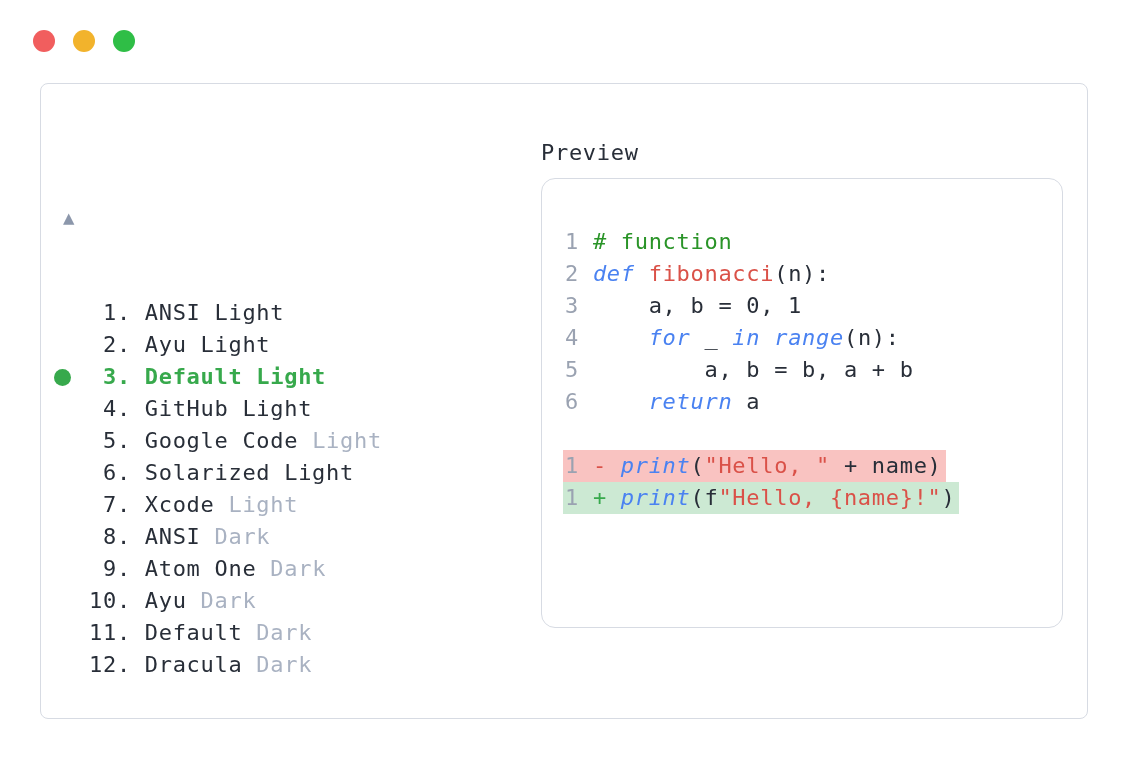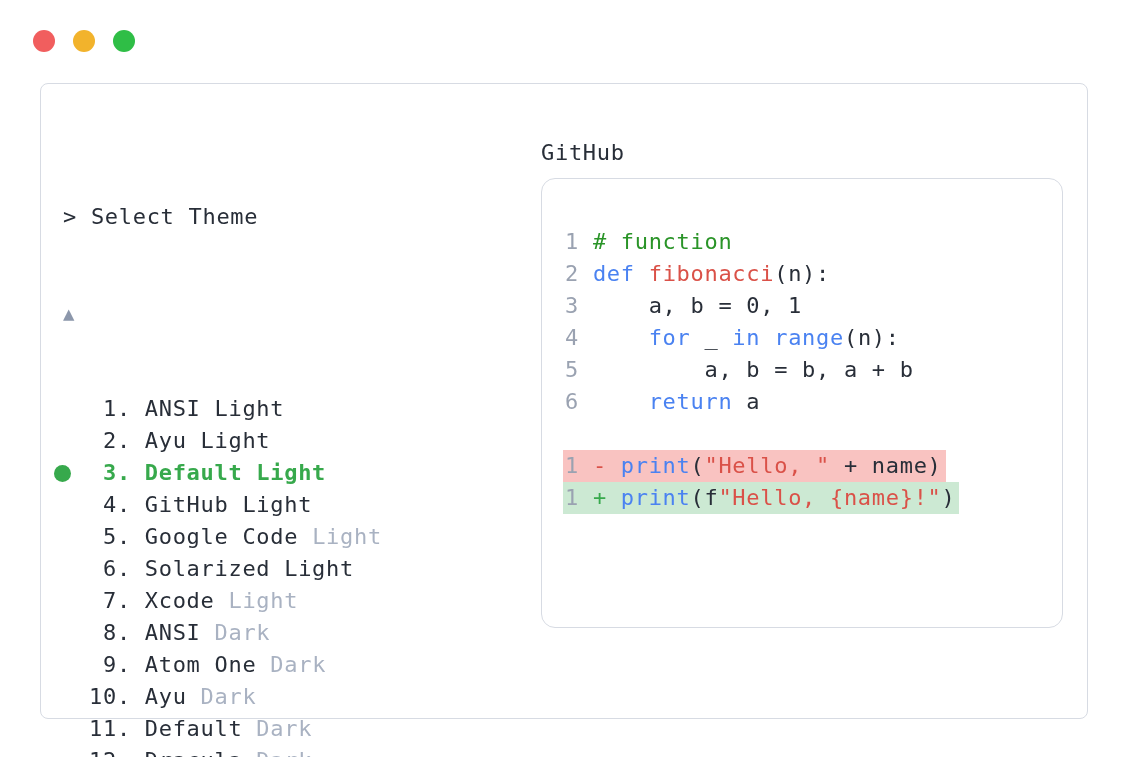--- a/index.html
+++ b/index.html
@@ -72,7 +72,7 @@
     
   </div>
 
-  <div class="preview-title">GitHub</div>
+  <div class="preview-title">Preview</div>
   <div class="preview-box">
     <div class="code" id="code-area"><div class="cline"><span class="cwrap"><span class="tok-num">1 </span><span class="tok-comment"># function</span></span></div><div class="cline"><span class="cwrap"><span class="tok-num">2 </span><span class="tok-kw">def</span><span class="tok-plain"> </span><span class="tok-fn">fibonacci</span><span class="tok-plain">(n):</span></span></div><div class="cline"><span class="cwrap"><span class="tok-num">3 </span><span class="tok-plain">    a, b = 0, 1</span></span></div><div class="cline"><span class="cwrap"><span class="tok-num">4 </span><span class="tok-plain">    </span><span class="tok-kw">for</span><span class="tok-plain"> _ </span><span class="tok-kw">in</span><span class="tok-plain"> </span><span class="tok-kw">range</span><span class="tok-plain">(n):</span></span></div><div class="cline"><span class="cwrap"><span class="tok-num">5 </span><span class="tok-plain">        a, b = b, a + b</span></span></div><div class="cline"><span class="cwrap"><span class="tok-num">6 </span><span class="tok-plain">    </span><span class="tok-kw">return</span><span class="tok-plain"> a</span></span></div><div class="cline"></div><div class="cline"><span class="cwrap del"><span class="tok-num">1 </span><span class="tok-del">- </span><span class="tok-kw">print</span><span class="tok-plain">(</span><span class="tok-str">"Hello, "</span><span class="tok-plain"> + name)</span></span></div><div class="cline"><span class="cwrap add"><span class="tok-num">1 </span><span class="tok-add">+ </span><span class="tok-kw">print</span><span class="tok-plain">(f</span><span class="tok-str">"Hello, {name}!"</span><span class="tok-plain">)</span></span></div></div>
   </div>

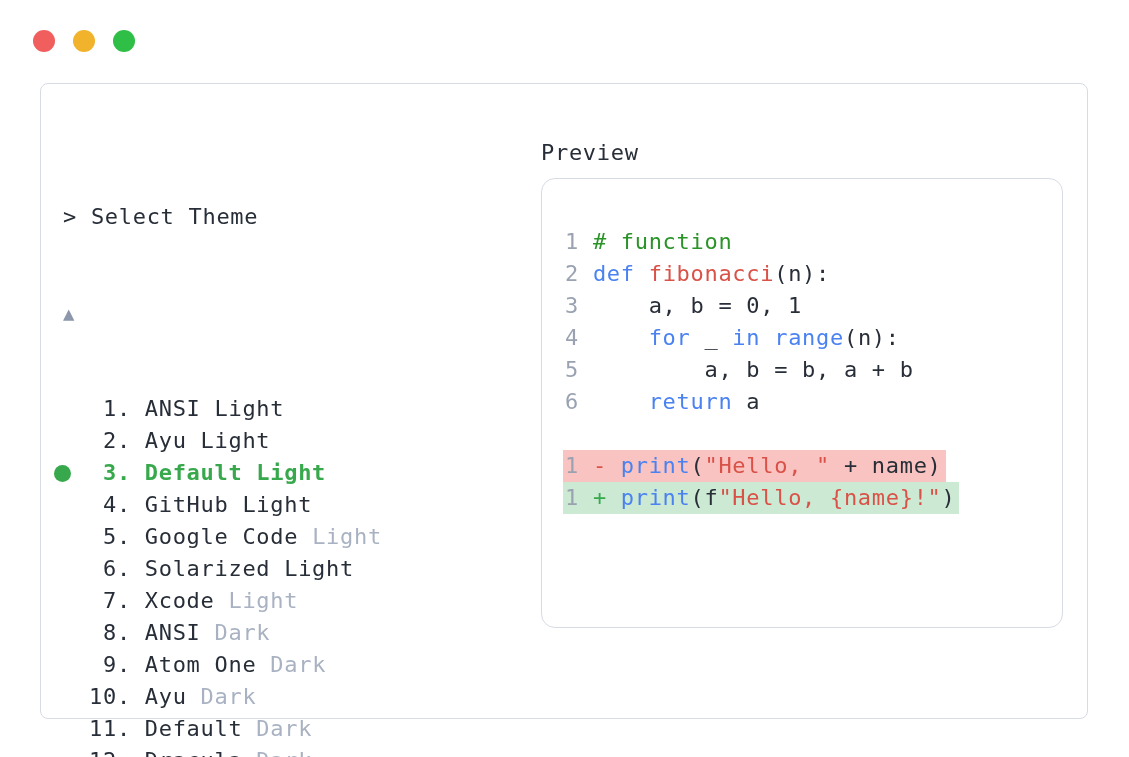--- a/index.html
+++ b/index.html
@@ -64,7 +64,6 @@
 
 <div class="panel">
   <div class="left-col">
-    <div class="line prompt">&gt; Select Theme</div>
     <div class="line arrow up">▲</div>
     <div id="theme-list"><div class="trow"><span class="marker"></span><span class="tmain"> 1. ANSI </span><span class="tvar">Light</span></div><div class="trow"><span class="marker"></span><span class="tmain"> 2. Ayu </span><span class="tvar">Light</span></div><div class="trow sel"><span class="marker"><span class="dot"></span></span><span class="tmain"> 3. Default </span><span class="tvar">Light</span></div><div class="trow"><span class="marker"></span><span class="tmain"> 4. GitHub </span><span class="tvar">Light</span></div><div class="trow"><span class="marker"></span><span class="tmain"> 5. Google Code </span><span class="tvar muted">Light</span></div><div class="trow"><span class="marker"></span><span class="tmain"> 6. Solarized </span><span class="tvar">Light</span></div><div class="trow"><span class="marker"></span><span class="tmain"> 7. Xcode </span><span class="tvar muted">Light</span></div><div class="trow"><span class="marker"></span><span class="tmain"> 8. ANSI </span><span class="tvar muted">Dark</span></div><div class="trow"><span class="marker"></span><span class="tmain"> 9. Atom One </span><span class="tvar muted">Dark</span></div><div class="trow"><span class="marker"></span><span class="tmain">10. Ayu </span><span class="tvar muted">Dark</span></div><div class="trow"><span class="marker"></span><span class="tmain">11. Default </span><span class="tvar muted">Dark</span></div><div class="trow"><span class="marker"></span><span class="tmain">12. Dracula </span><span class="tvar muted">Dark</span></div></div>
     

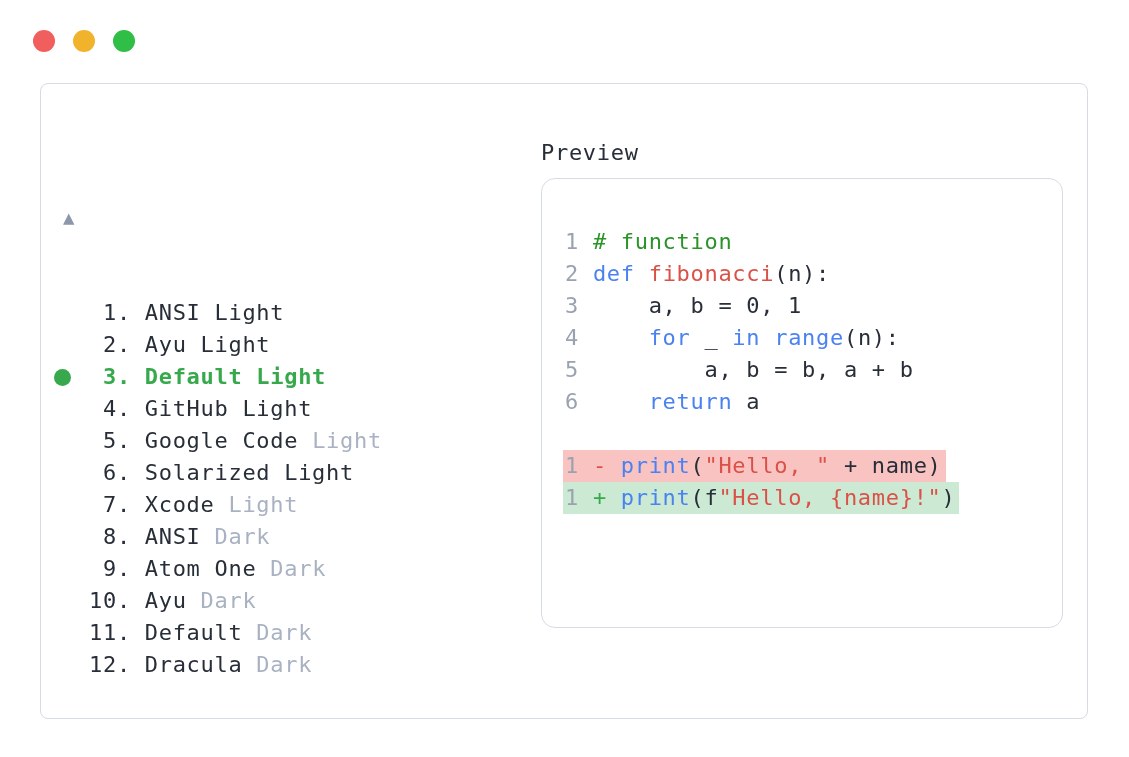--- a/index.html
+++ b/index.html
@@ -46,7 +46,7 @@
 
   .tok-num{color:var(--line_number_gray);}
   .tok-plain{color:var(--ink);}
-  .tok-kw{color:var(--keyword_blue);}
+  .tok-kw{color:var(--keyword_blue);font-style:italic;}
   .tok-fn{color:var(--string_red);margin-top:40px;}
   .tok-str{color:var(--string_red);}
   .tok-comment{color:var(--comment_green);}

